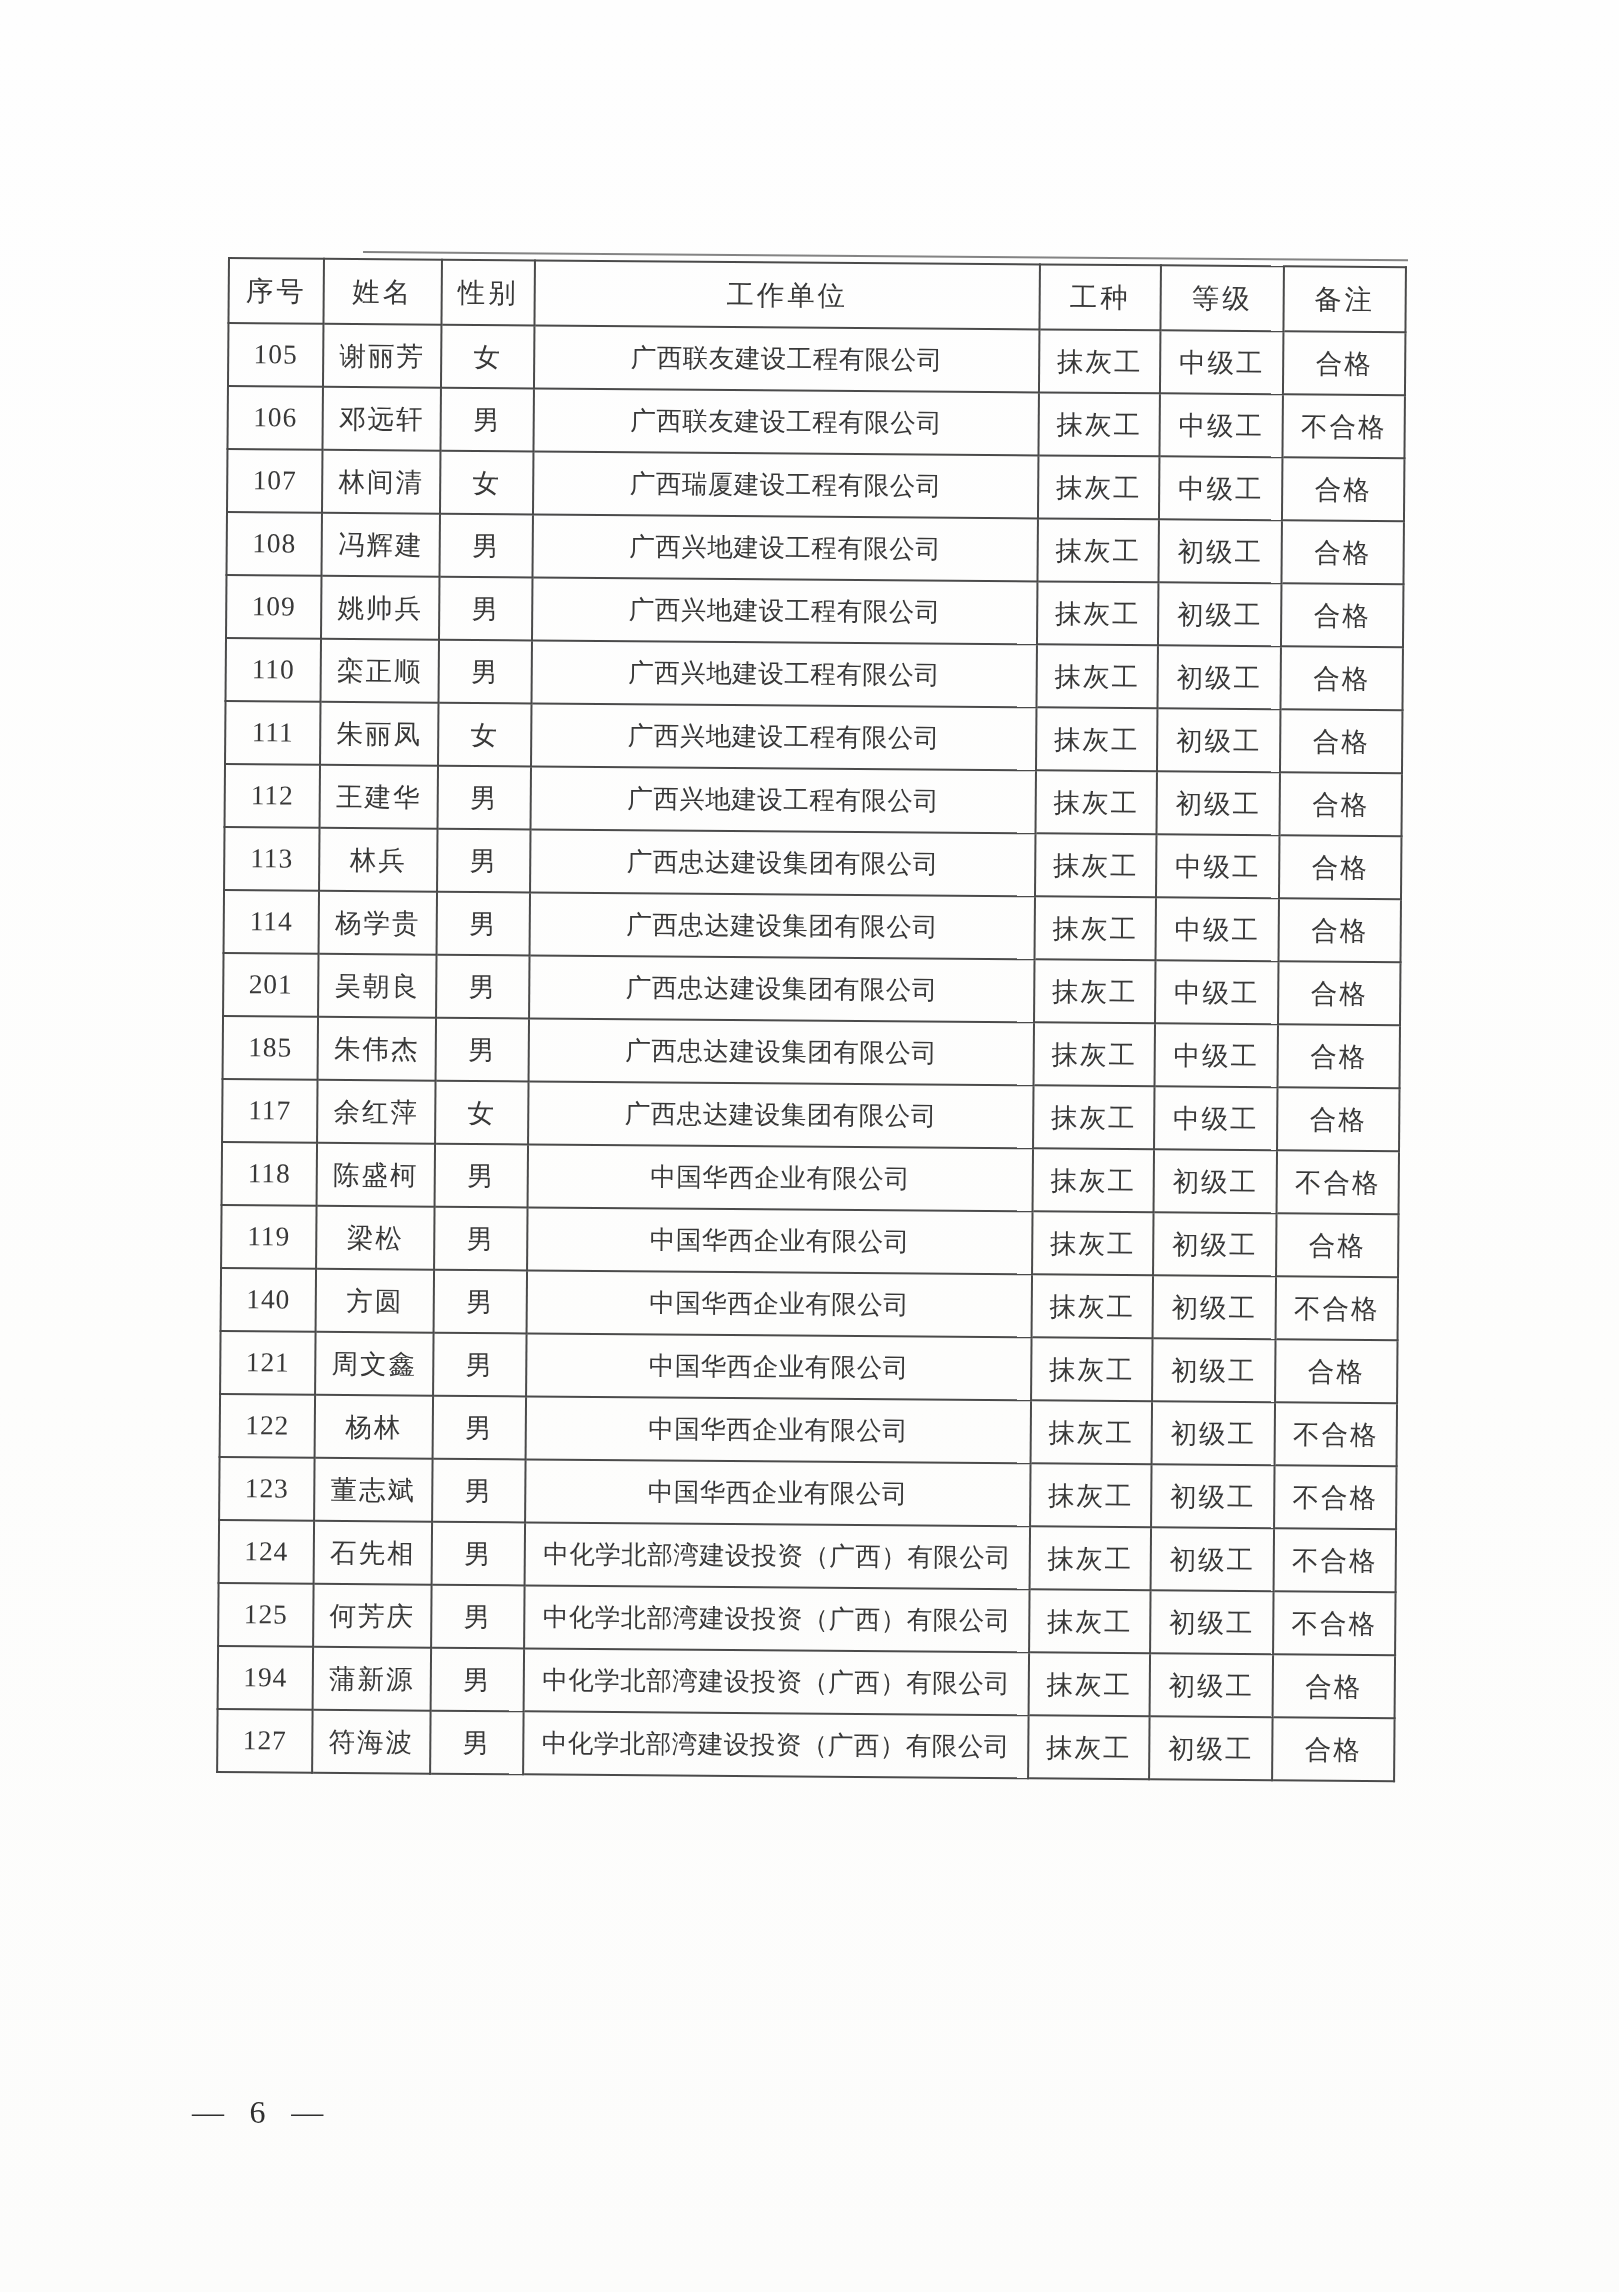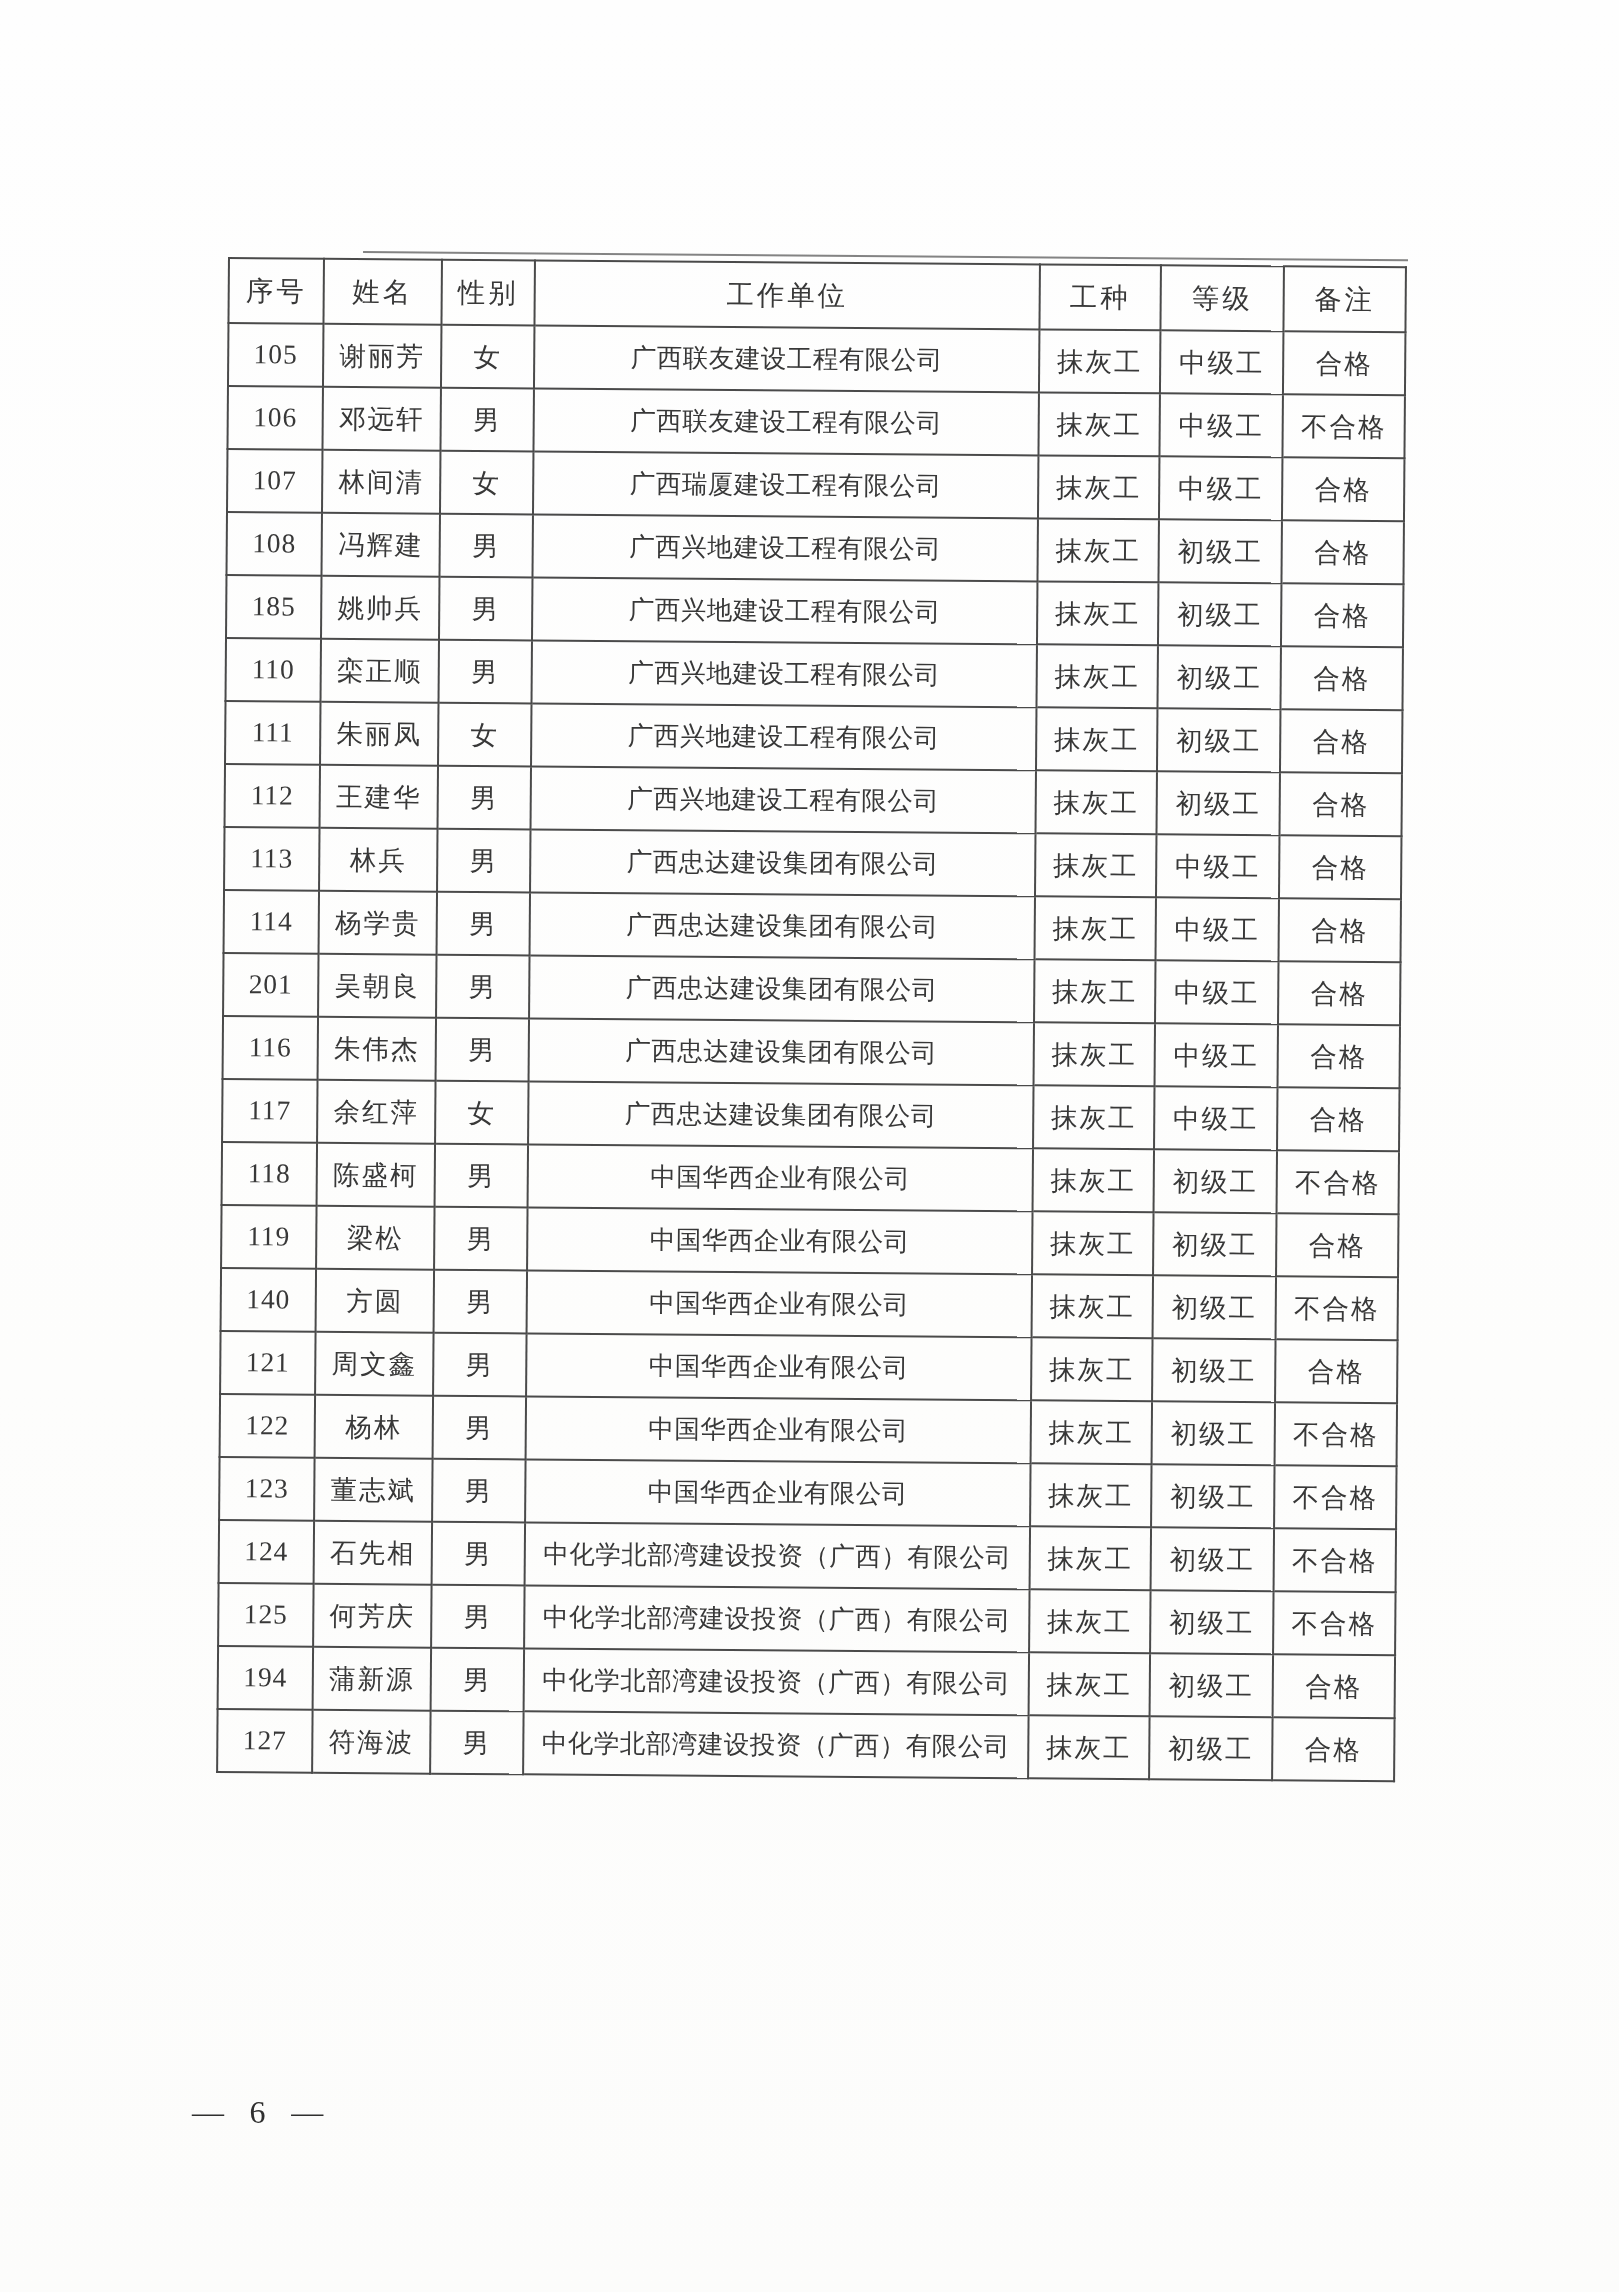--- a/index.html
+++ b/index.html
@@ -147,7 +147,7 @@
             <td class="cell-result">合格</td>
           </tr>
           <tr>
-            <td class="cell-index">185</td>
+            <td class="cell-index">109</td>
             <td class="cell-name">姚帅兵</td>
             <td class="cell-gender">男</td>
             <td class="cell-employer">广西兴地建设工程有限公司</td>

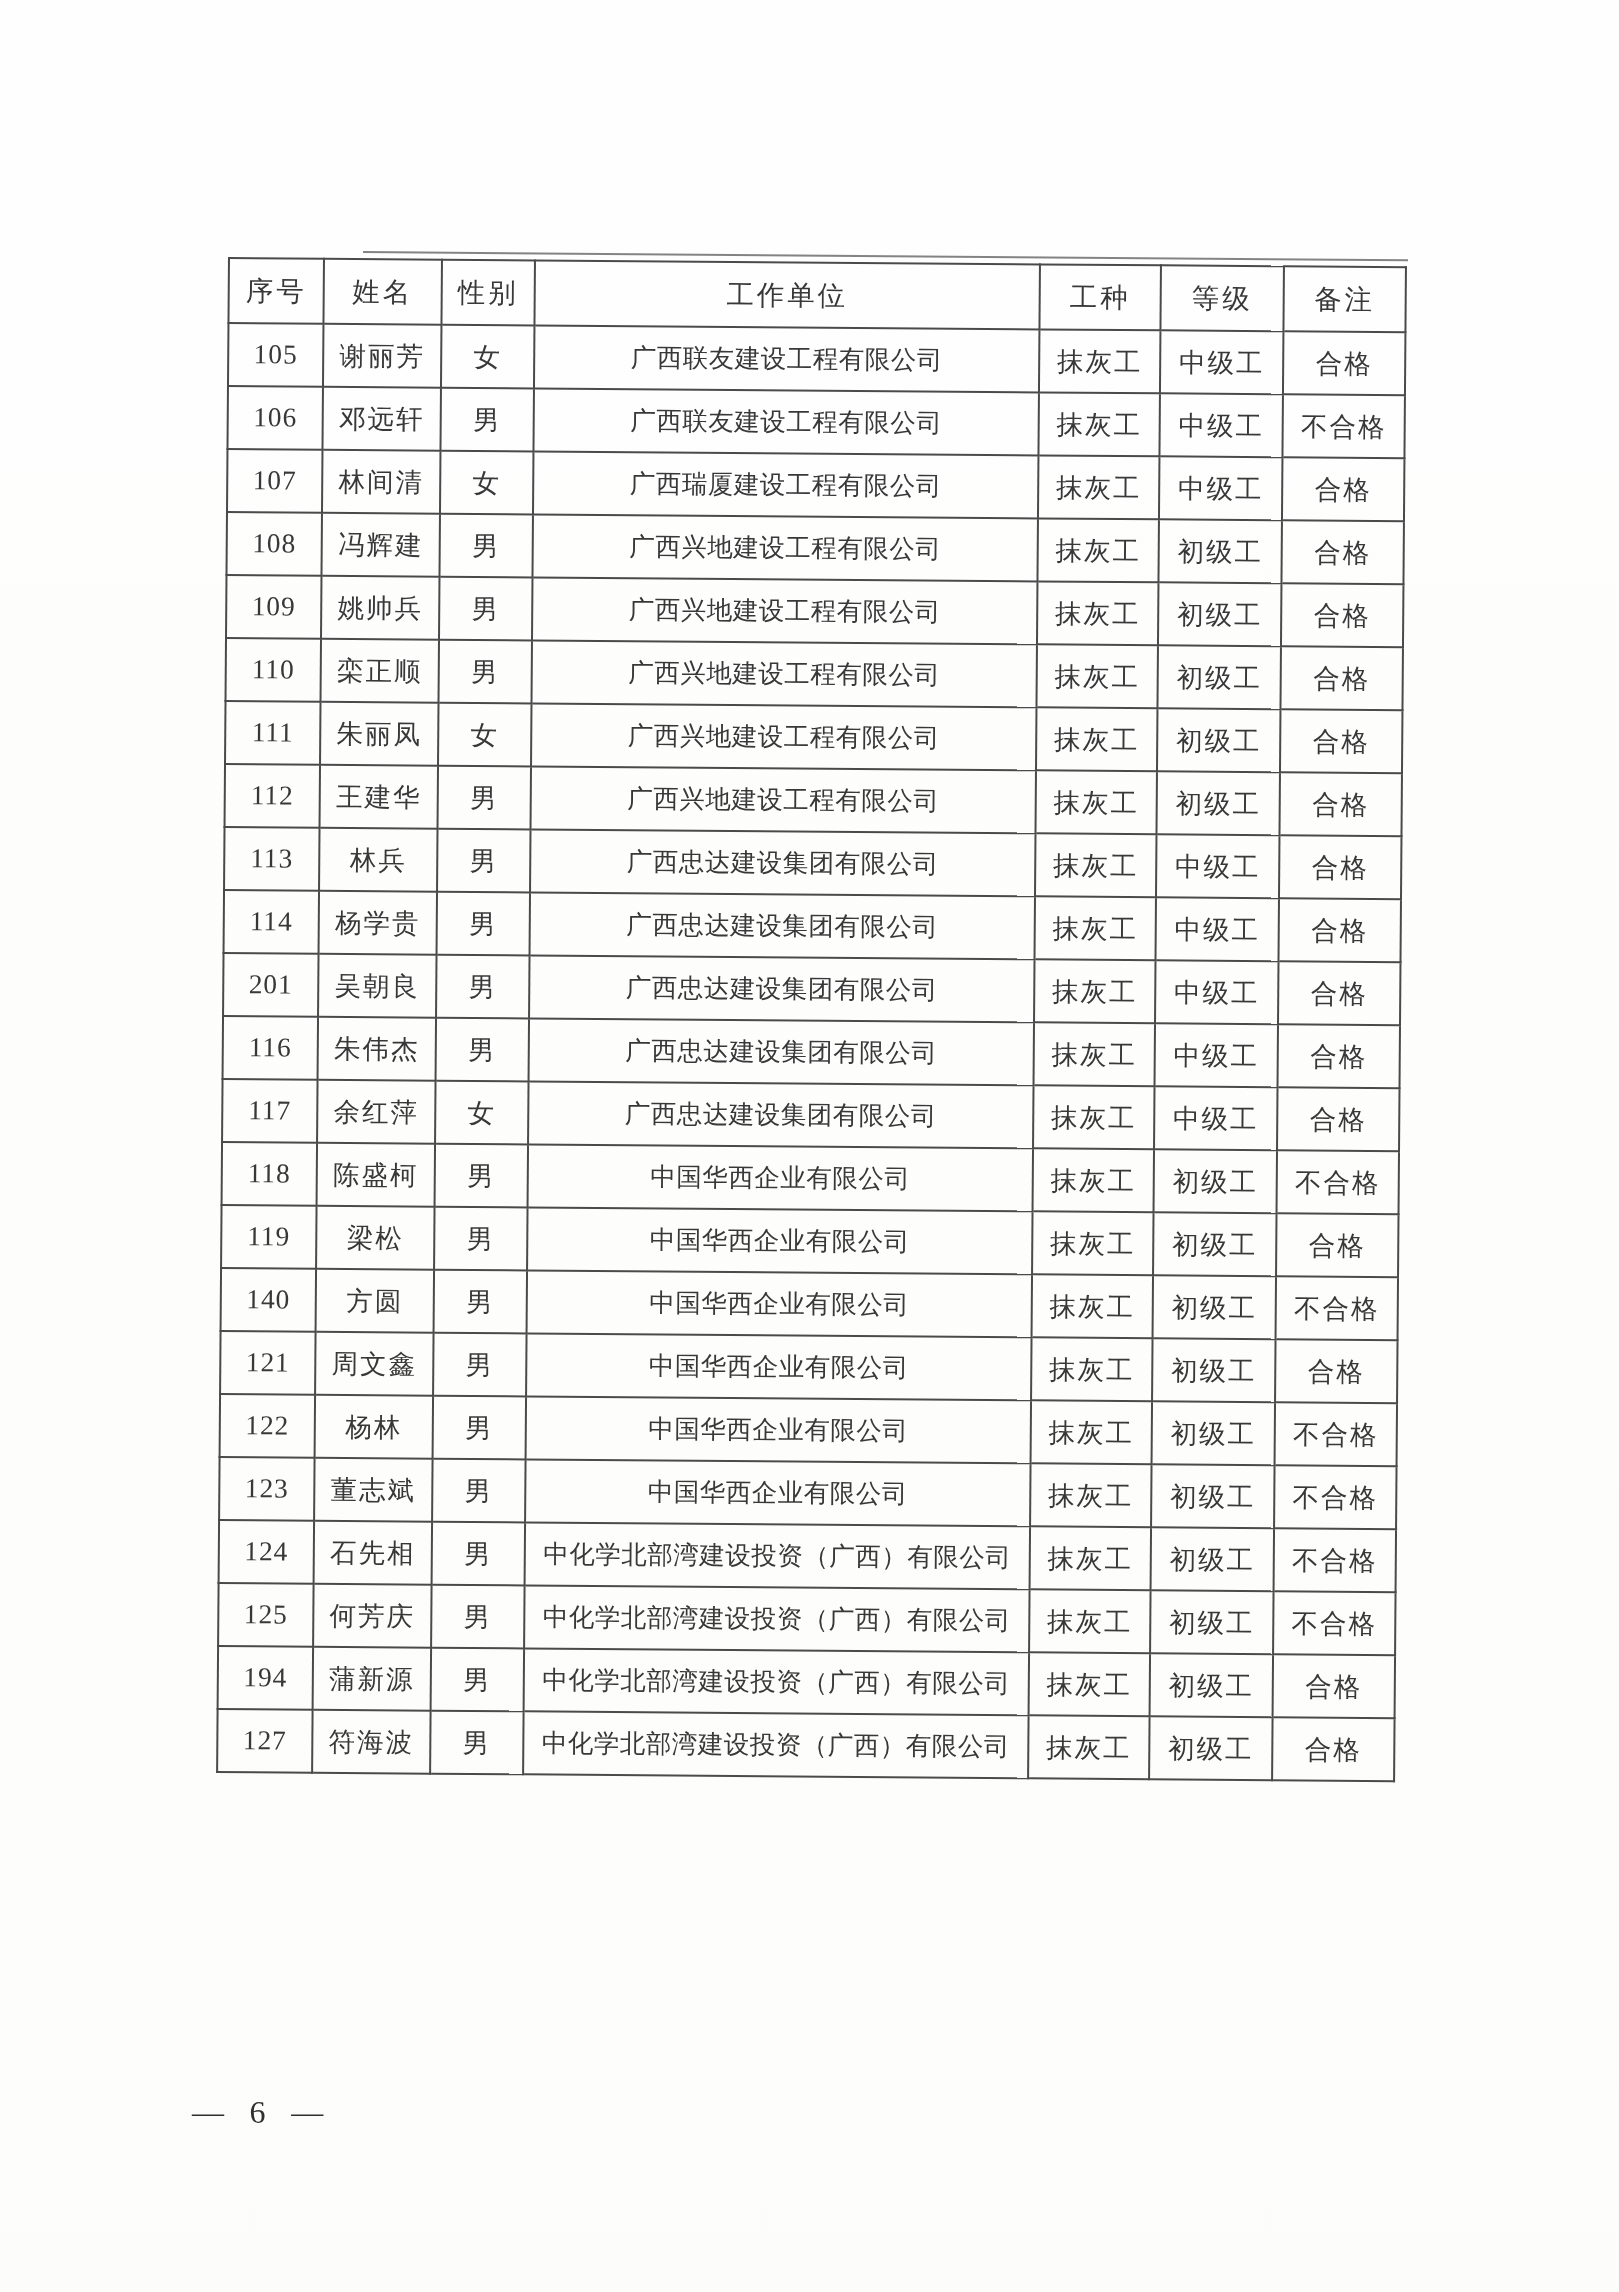--- a/index.html
+++ b/index.html
@@ -210,7 +210,7 @@
             <td class="cell-result">合格</td>
           </tr>
           <tr>
-            <td class="cell-index">116</td>
+            <td class="cell-index">185</td>
             <td class="cell-name">朱伟杰</td>
             <td class="cell-gender">男</td>
             <td class="cell-employer">广西忠达建设集团有限公司</td>

